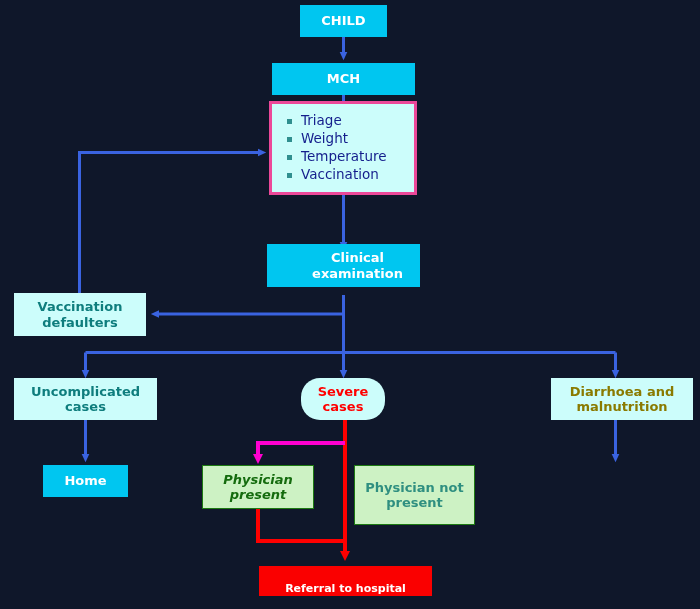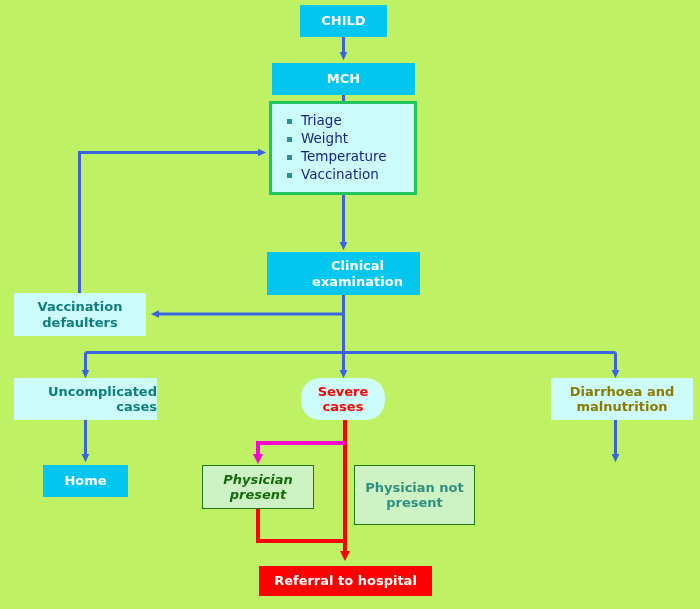--- a/index.html
+++ b/index.html
@@ -14,7 +14,7 @@
     position: relative;
     width: 700px;
     height: 609px;
-    background: #bef264;
+    background: #0f172a;
     overflow: hidden;
   }
   #connectors {

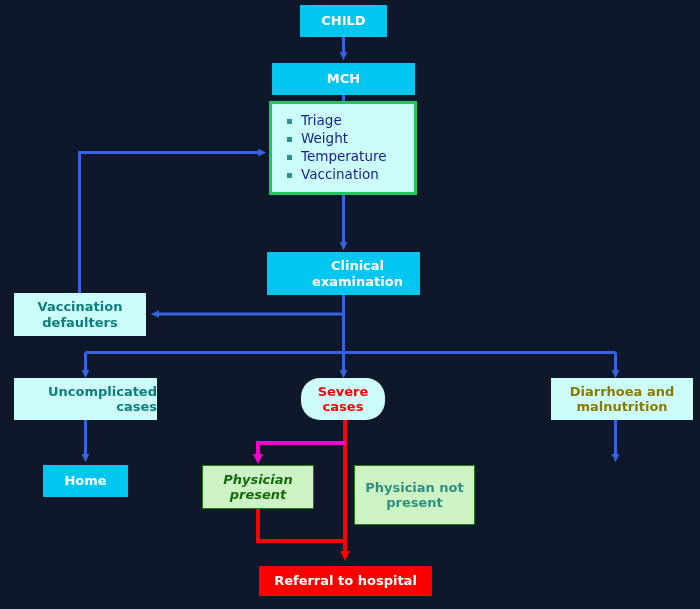--- a/index.html
+++ b/index.html
@@ -67,7 +67,7 @@
   }
   .bulletbox {
     background: #ccfdfb;
-    border: 3px solid #22c55e;
+    border: 3px solid #ec4899;
     align-items: flex-start;
     justify-content: center;
     padding: 6px 0 6px 14px;

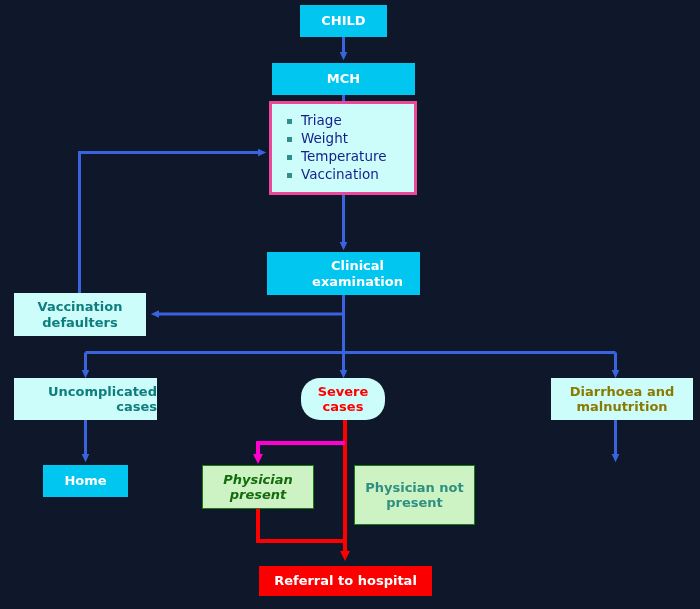--- a/index.html
+++ b/index.html
@@ -182,7 +182,7 @@
     <span class="line">Vaccination</span>
   </div>
 
-  <div class="node cyan" style="left:267px; top:252px; width:153px; height:43px;padding-left:28px;">
+  <div class="node cyan" style="left:267px; top:244px; width:153px; height:43px;padding-left:28px;">
     <span class="line">Clinical</span>
     <span class="line">examination</span>
   </div>

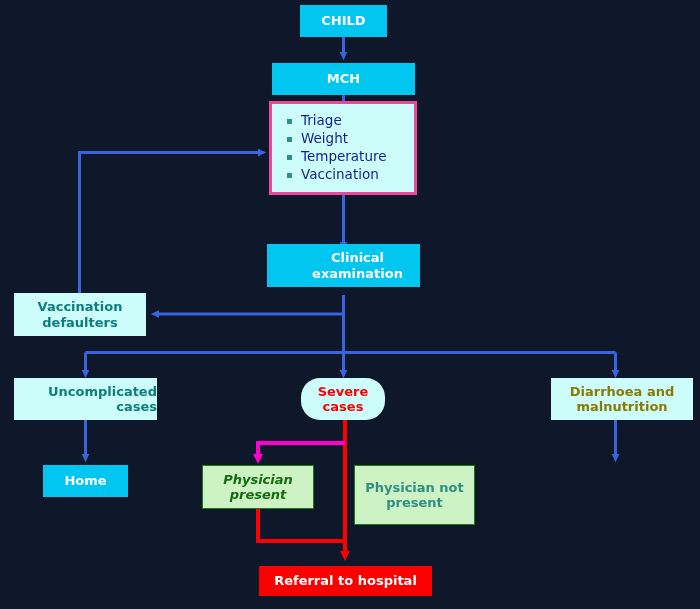--- a/index.html
+++ b/index.html
@@ -192,7 +192,7 @@
     <span class="line">defaulters</span>
   </div>
 
-  <div class="node paleblue" style="left:14px; top:378px; width:143px; height:42px;align-items:flex-end;">
+  <div class="node paleblue" style="left:14px; top:378px; width:143px; height:42px;">
     <span class="line">Uncomplicated</span>
     <span class="line">cases</span>
   </div>

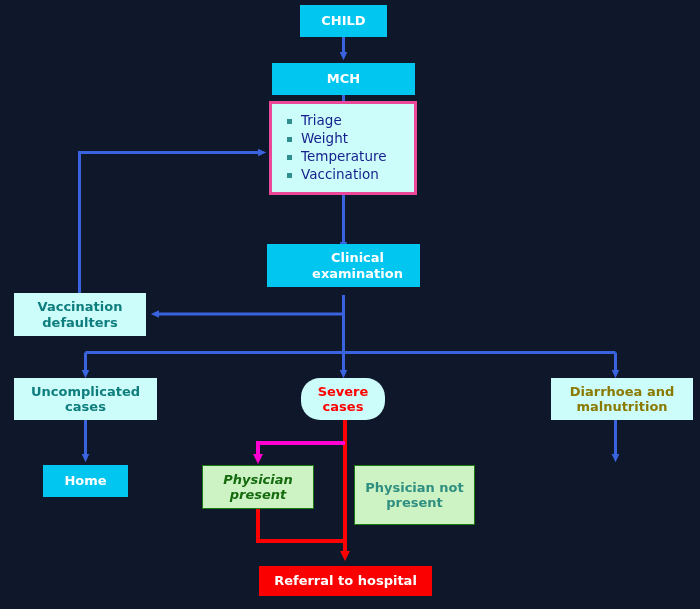--- a/index.html
+++ b/index.html
@@ -108,7 +108,8 @@
     background: #fa0000;
     color: #ffffff;
     font-weight: bold;
-    font-size: 13px;
+    font-size: 11px;
+    justify-content: flex-end;
   }
 </style>
 </head>

